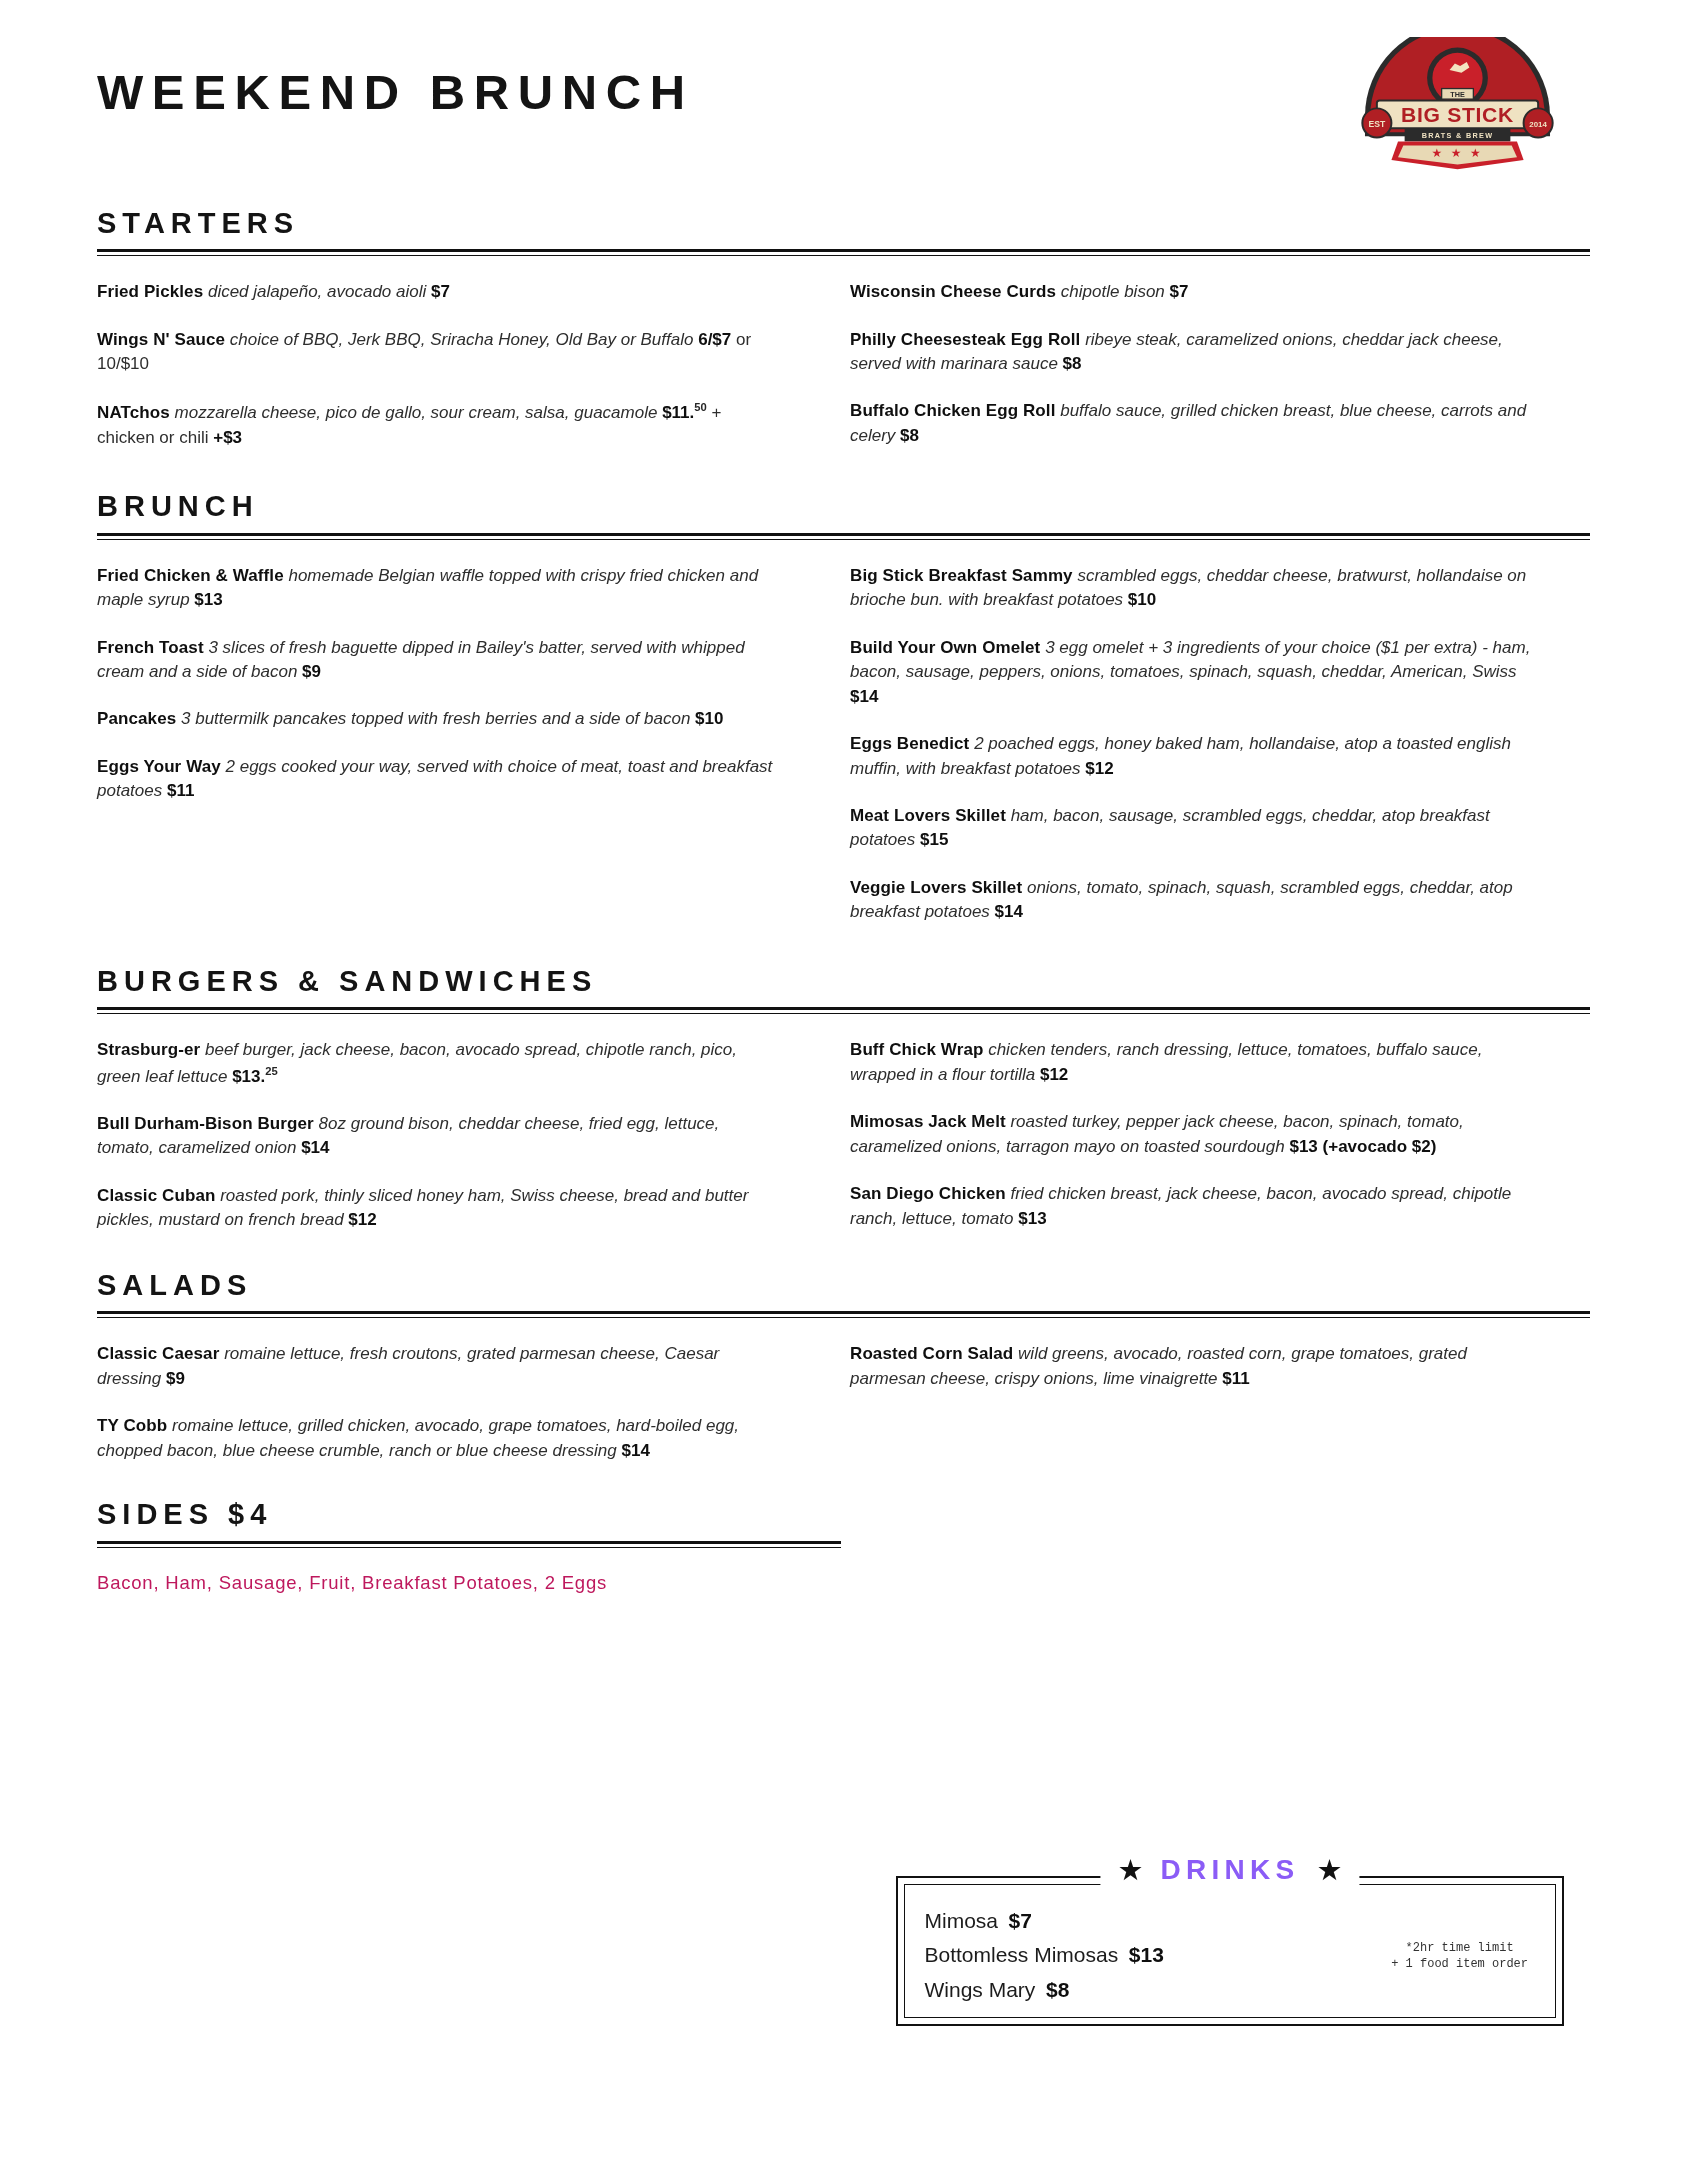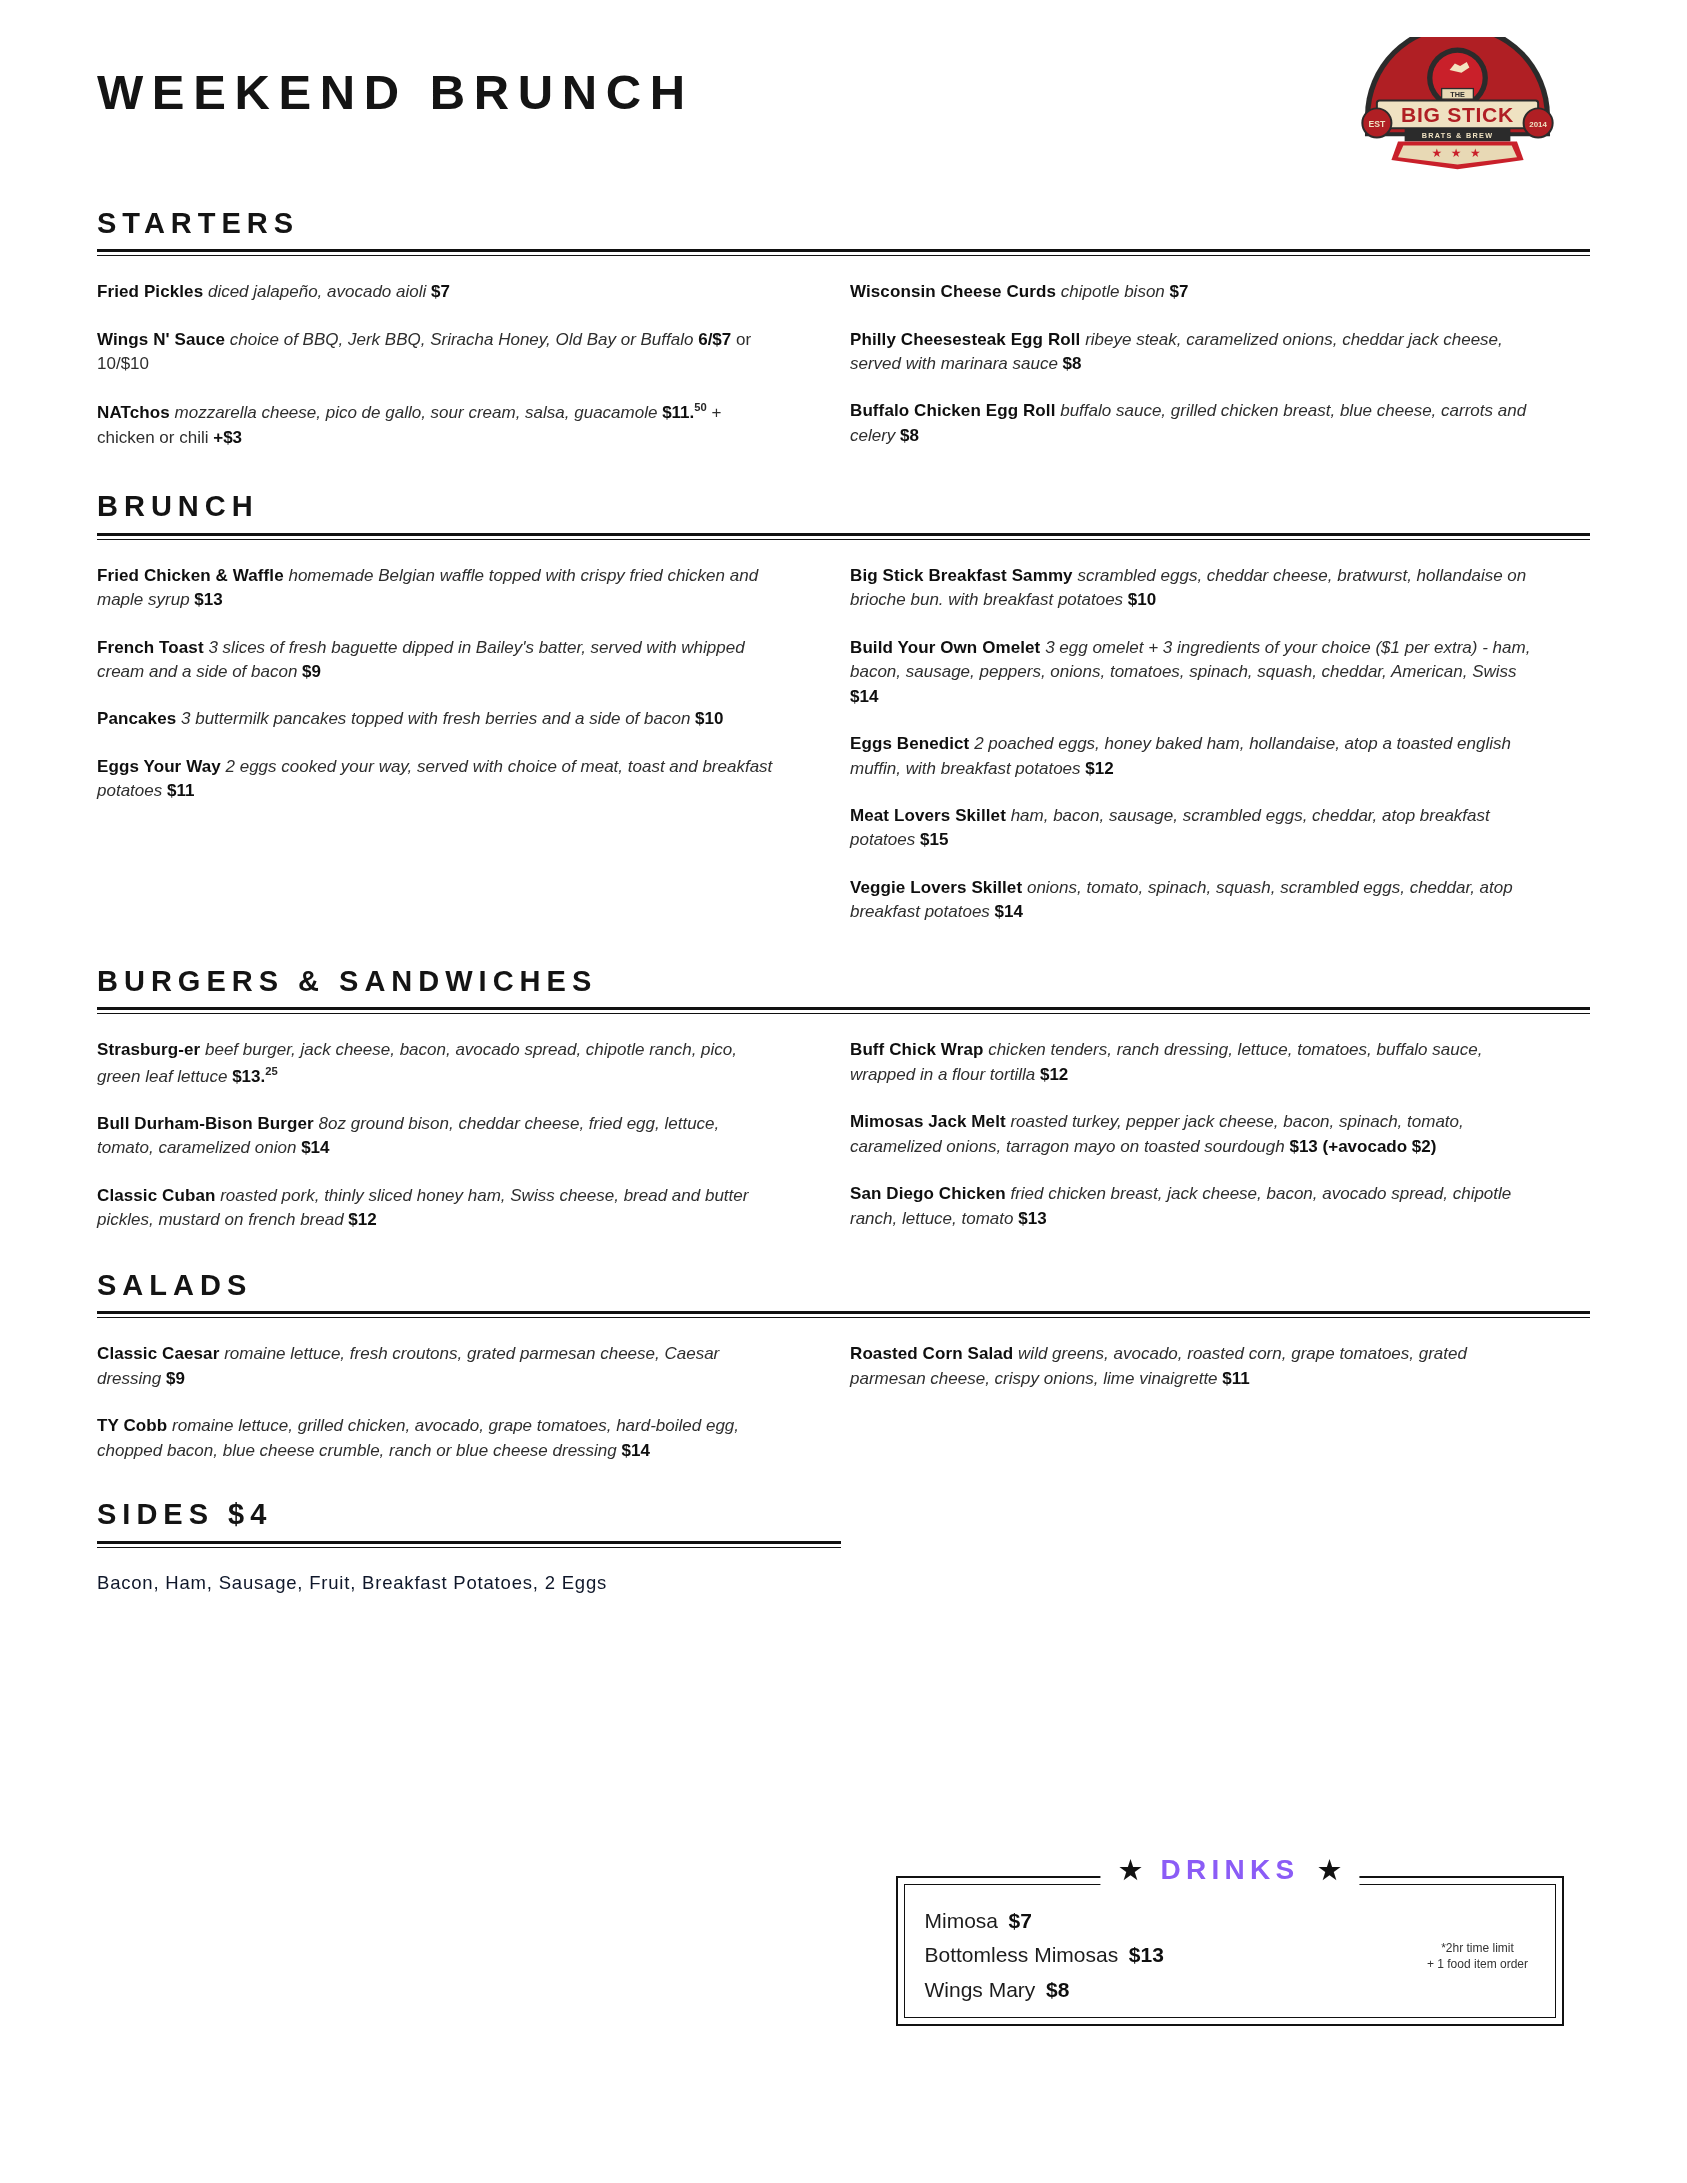--- a/index.html
+++ b/index.html
@@ -123,7 +123,7 @@
   .sides-line {
     font-size: 18.5px;
     letter-spacing: 0.8px;
-    color: #0f172a;
+    color: #be185d;
     margin-top: 12px;
   }
 

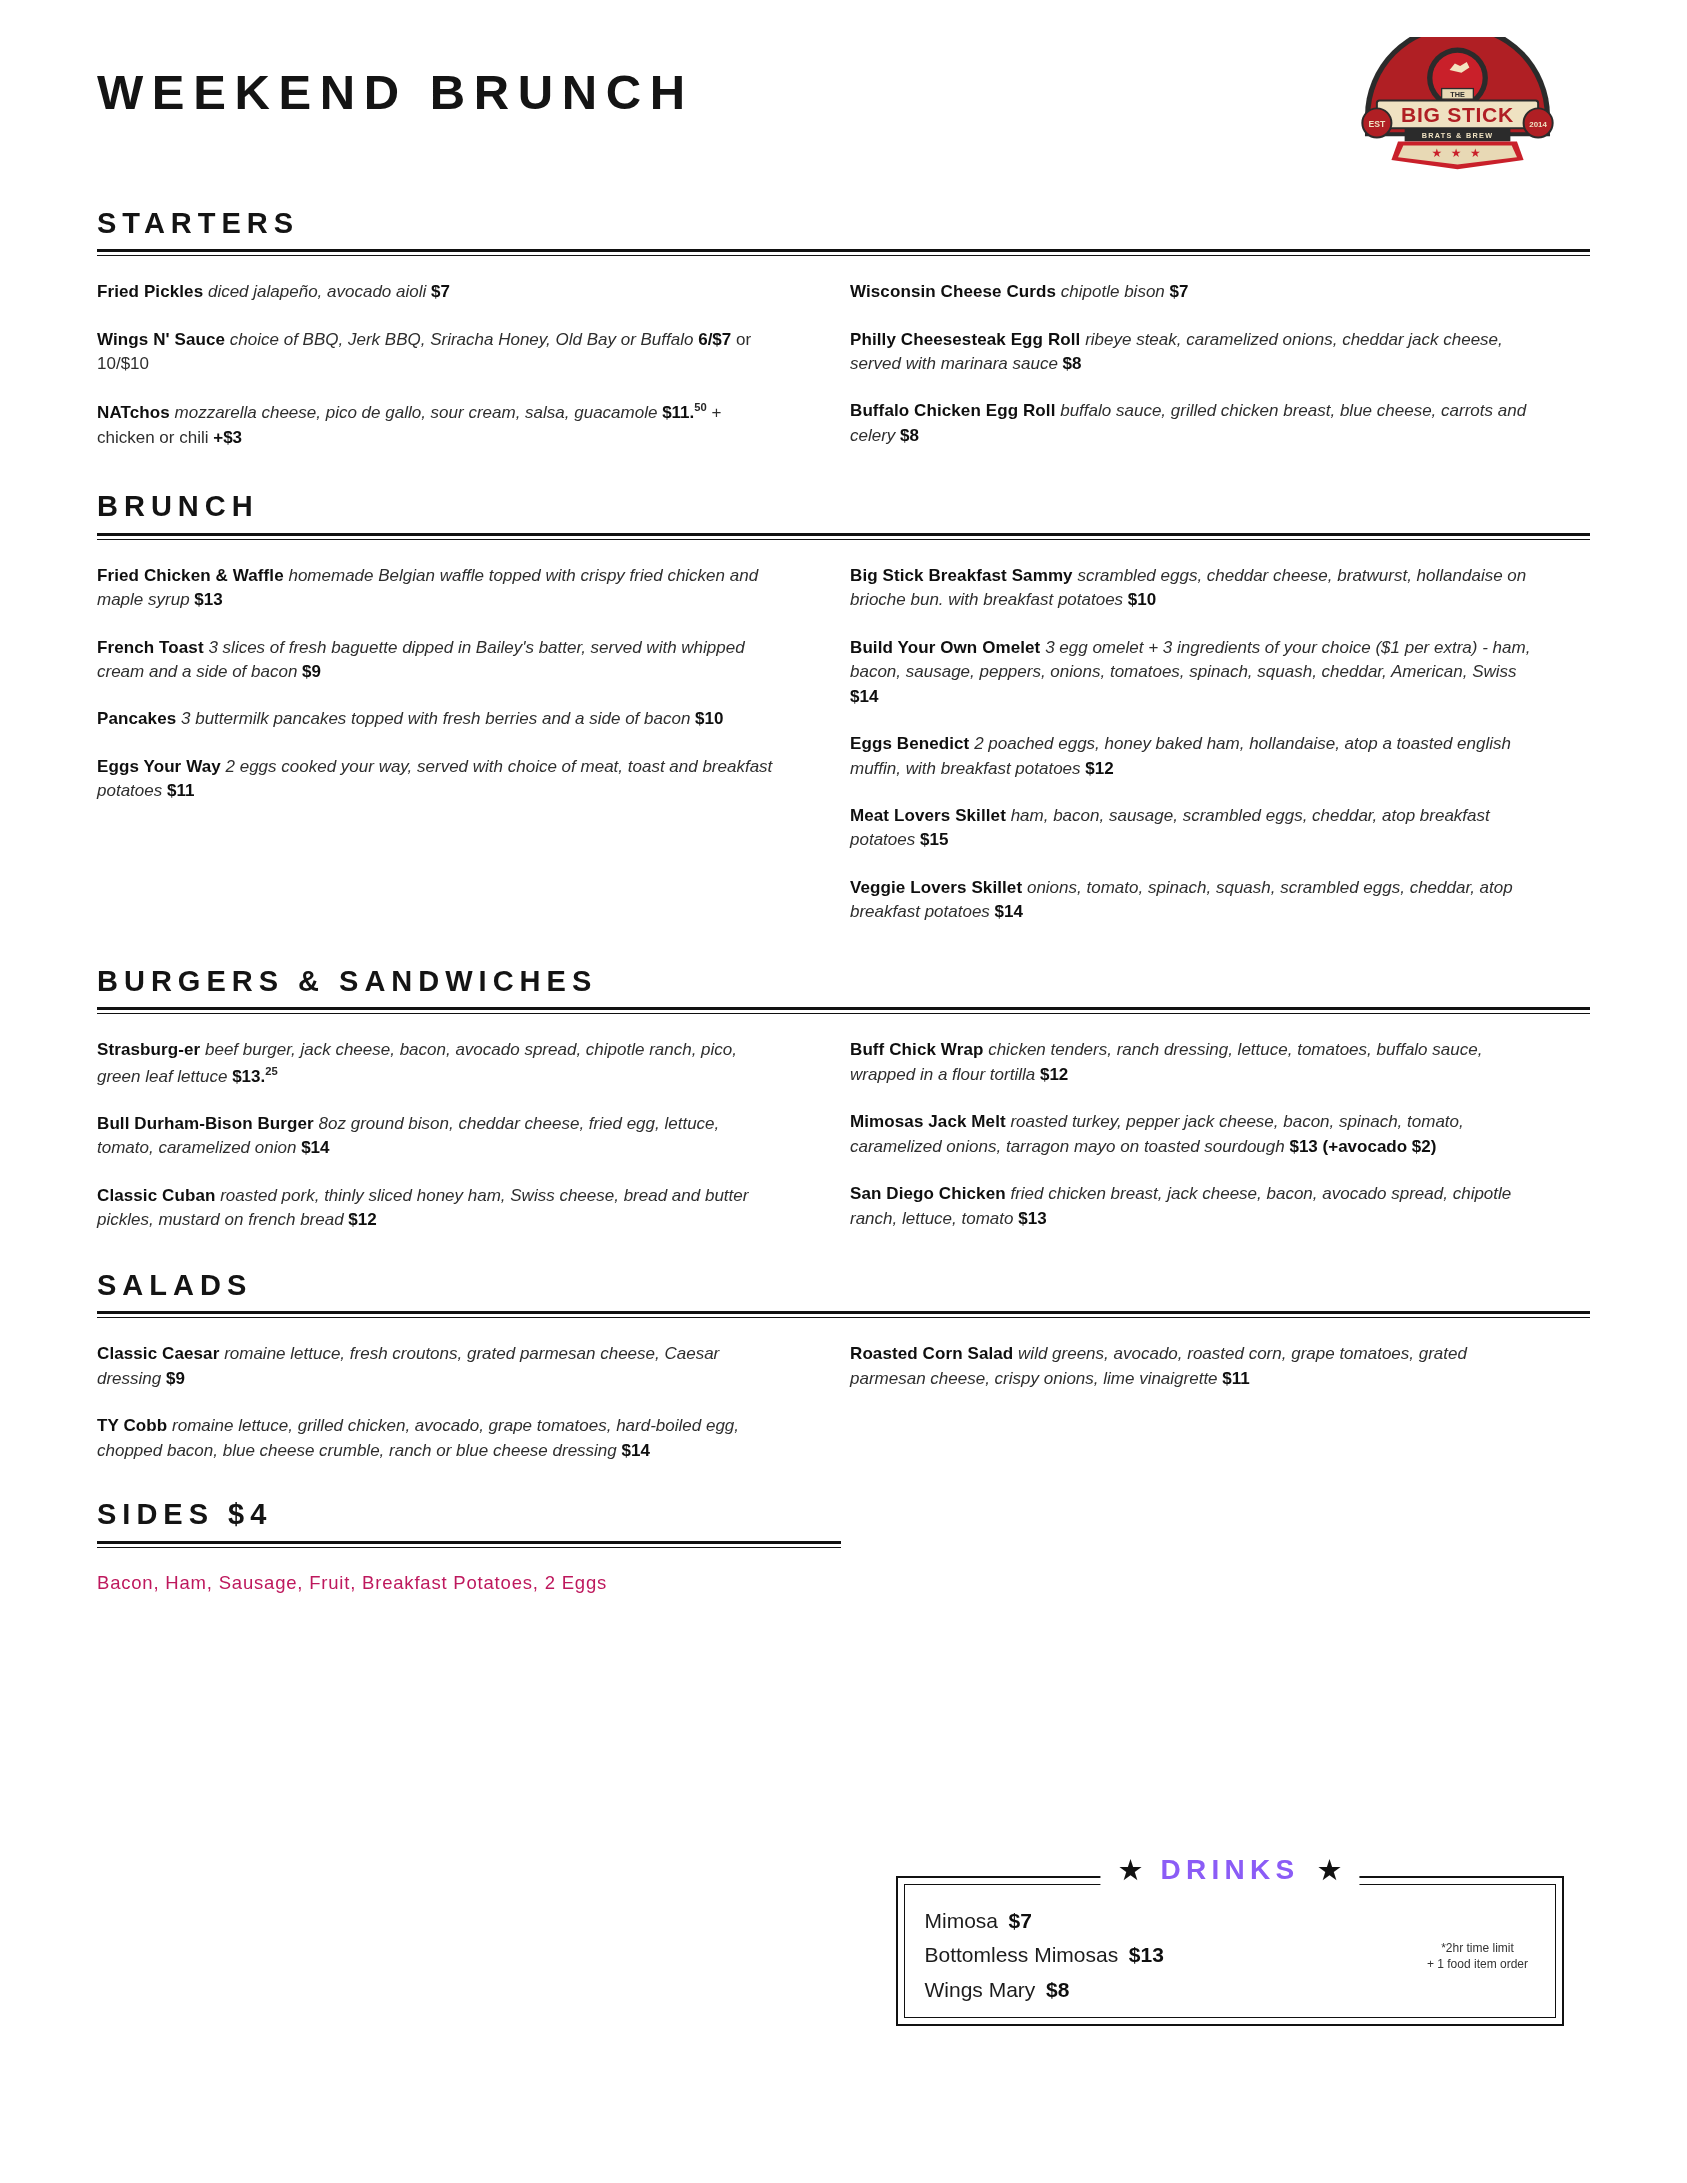--- a/index.html
+++ b/index.html
@@ -192,6 +192,7 @@
     line-height: 1.35;
     color: #333;
     z-index: 2;
+    font-family: Liberation Mono, monospace;
   }
 </style>
 </head>

